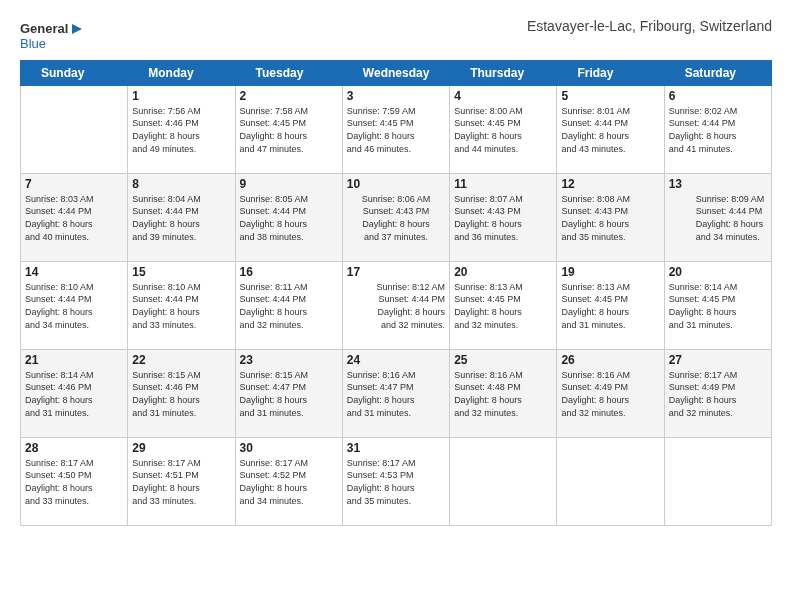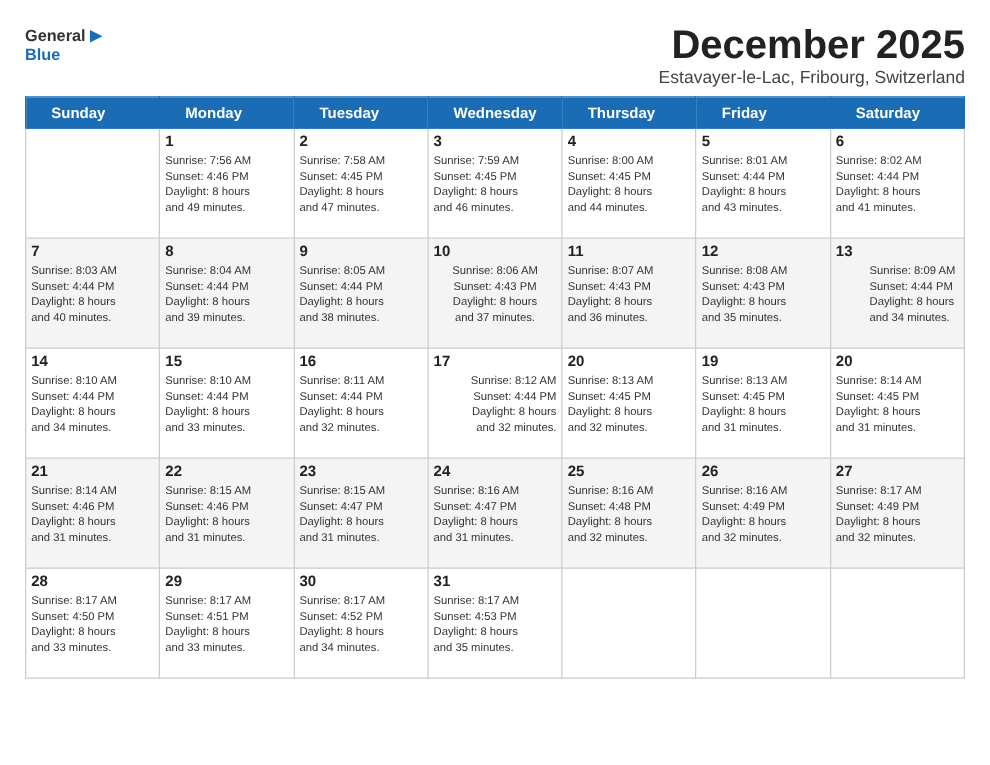--- a/index.html
+++ b/index.html
@@ -105,7 +105,7 @@
           <polygon points="2,2 12,7 2,12" fill="#1a6db5"></polygon>
         </svg>
       </div>
-      <span style="font-size:13px;font-weight:bold;color:#1a6db5;">Blue</span>
+      <span style="font-size:13px;font-weight:normal;color:#1a6db5;">Blue</span>
     </div>
   </div>
     <div class="title-block">

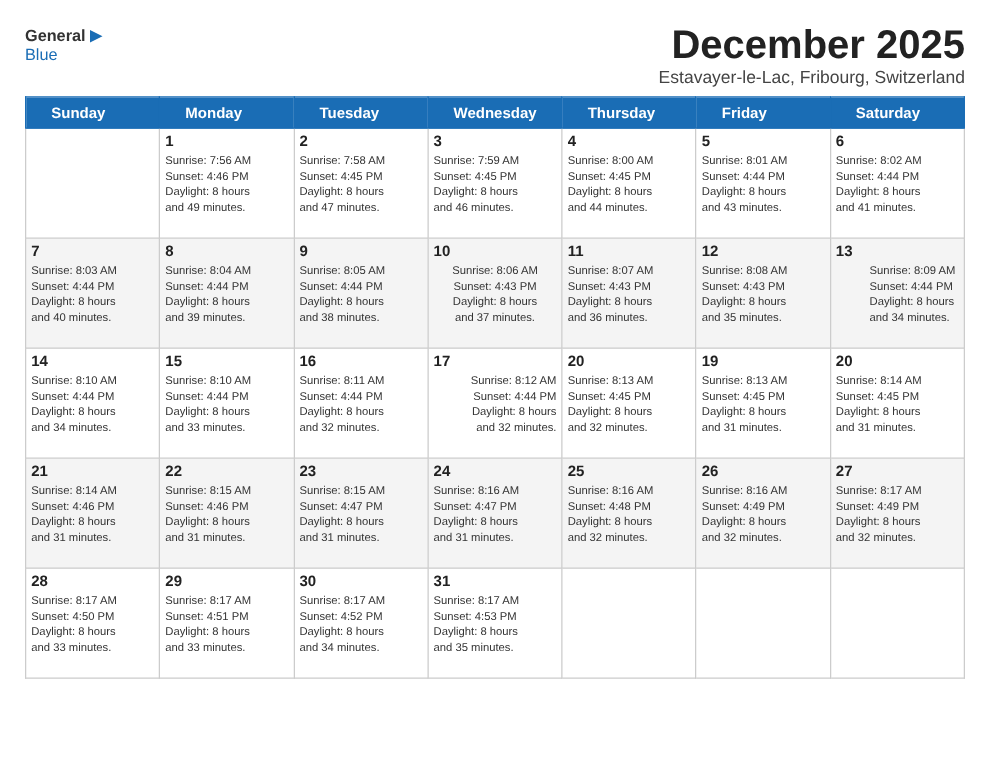--- a/index.html
+++ b/index.html
@@ -109,7 +109,6 @@
     </div>
   </div>
     <div class="title-block">
-      <div class="month-title">December 2025</div>
       <div class="location">Estavayer-le-Lac, Fribourg, Switzerland</div>
     </div>
   </div>

